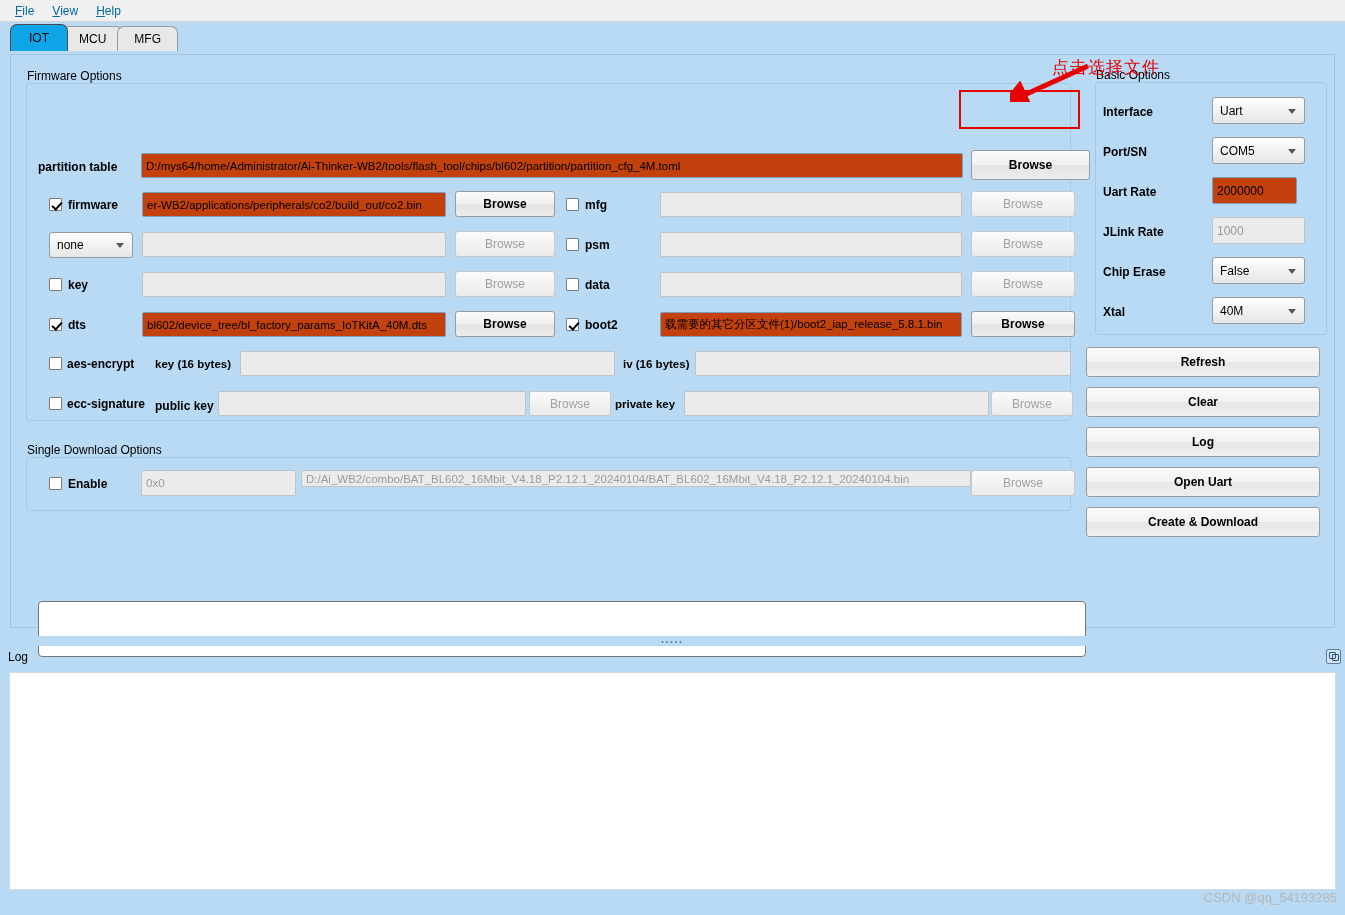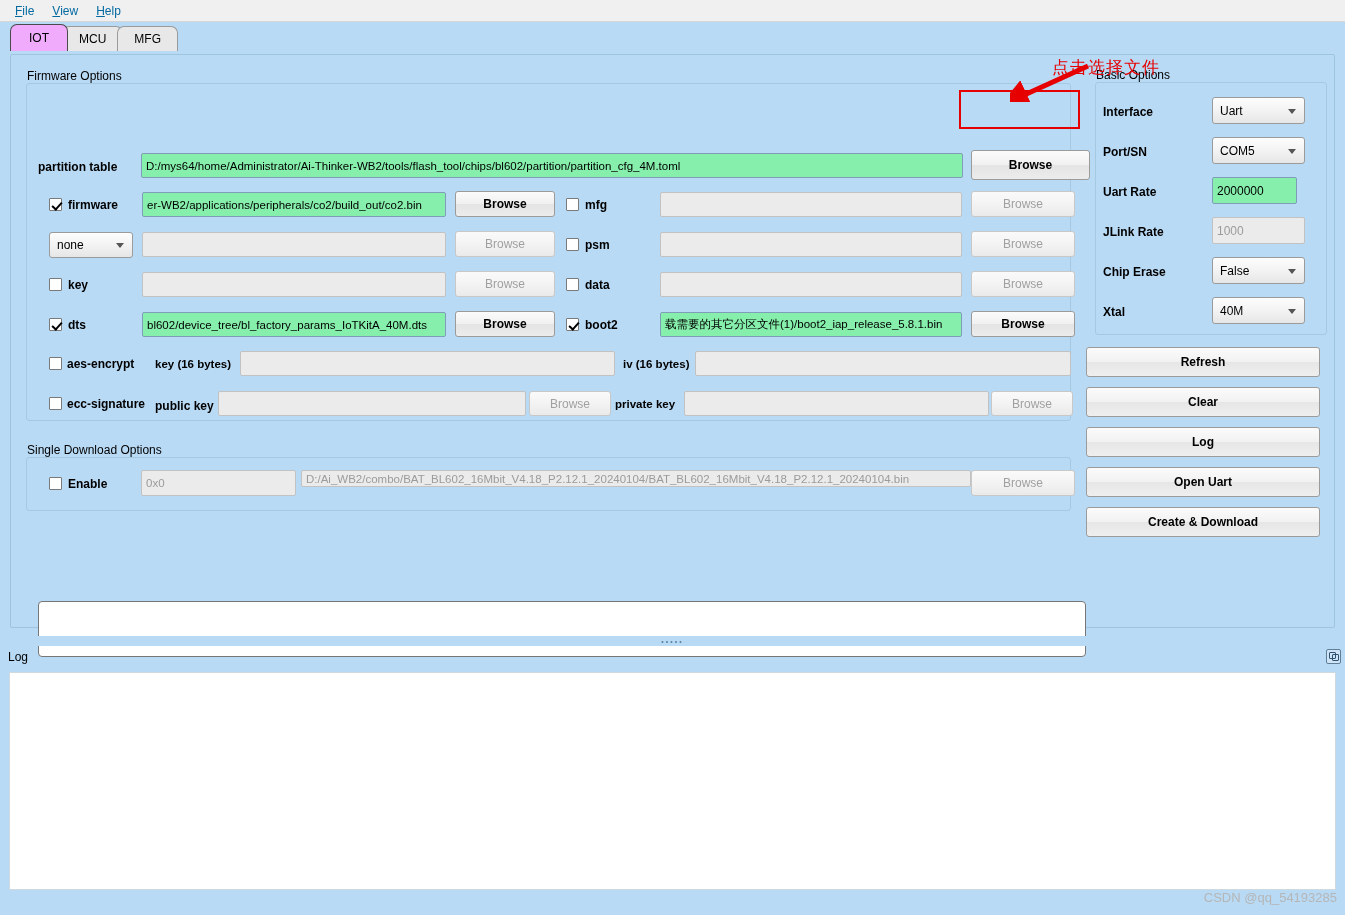--- a/index.html
+++ b/index.html
@@ -56,7 +56,7 @@
     box-sizing: border-box;
   }
   .tab.active {
-    background: #f0abfc;
+    background: #0ea5e9;
     border-color: #4a4a4a;
     z-index: 5;
     height: 27px;

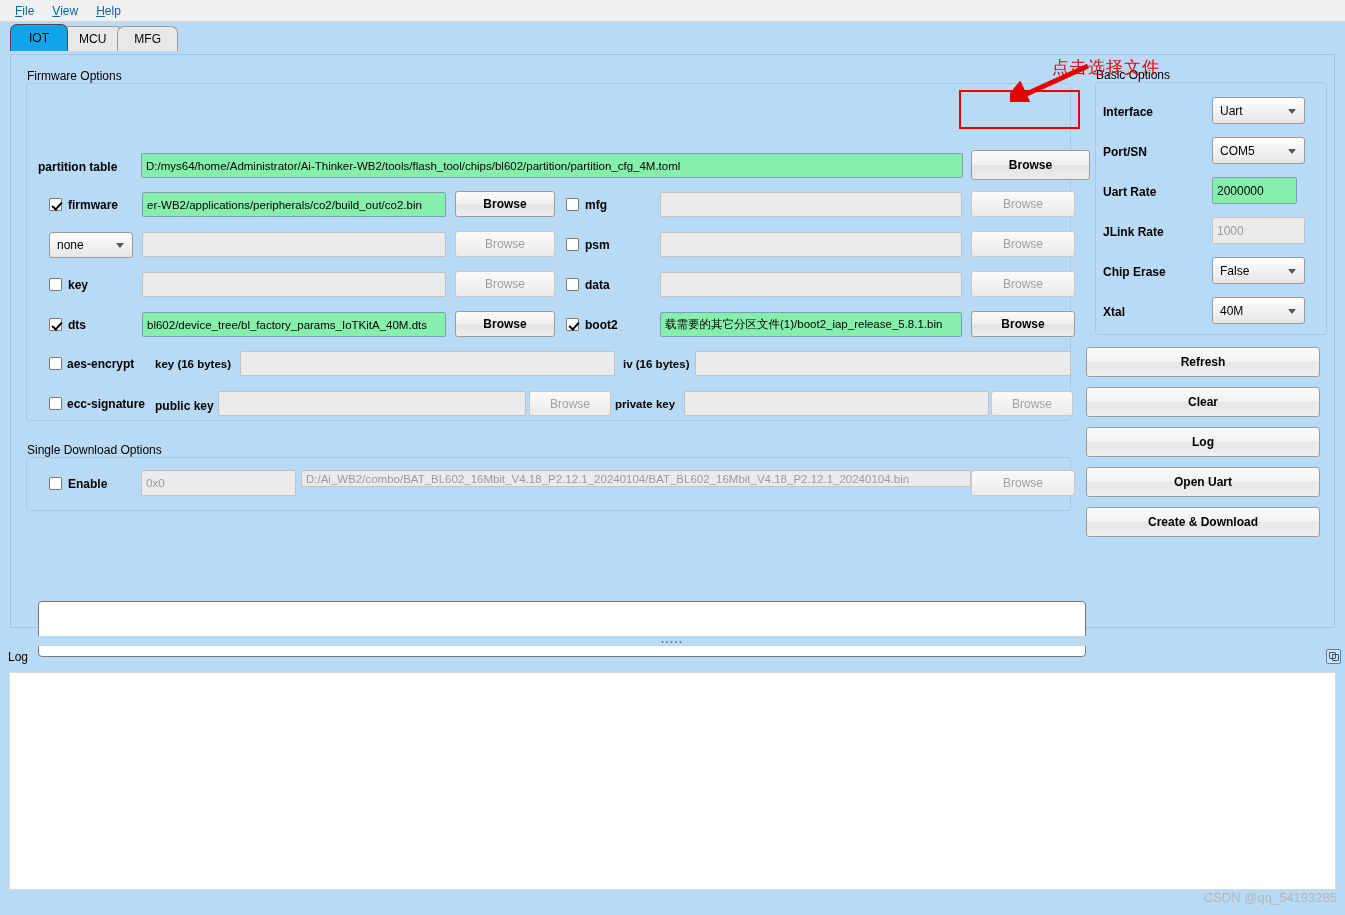--- a/index.html
+++ b/index.html
@@ -100,7 +100,7 @@
   .txt {
     position: absolute;
     box-sizing: border-box;
-    background: #86efac;
+    background: #c2410c;
     border: 1px solid #7f9db9;
     border-radius: 2px;
     font-size: 11.5px;

